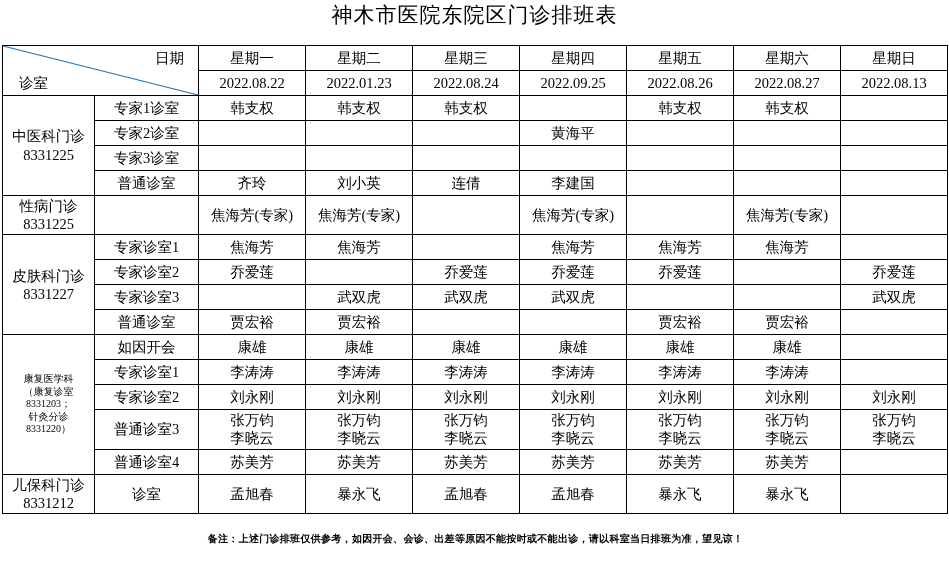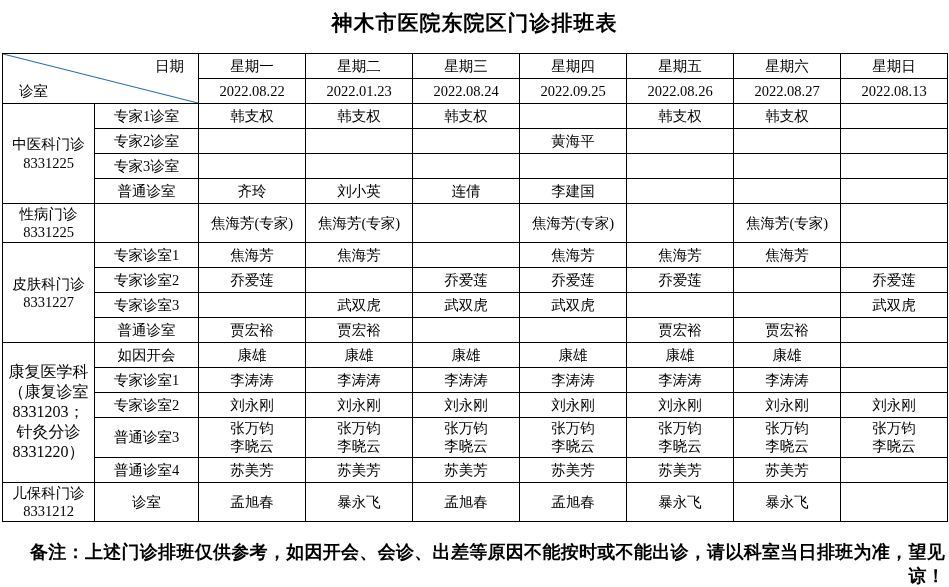--- a/index.html
+++ b/index.html
@@ -23,9 +23,9 @@
   .title {
     text-align: center;
     font-size: 21px;
-    font-weight: bold;
+    font-weight: normal;
     letter-spacing: 1px;
-    padding: 12px 0 6px 0;
+    padding: 4px 0 6px 0;
     line-height: 1.1;
   }
   table.sched {

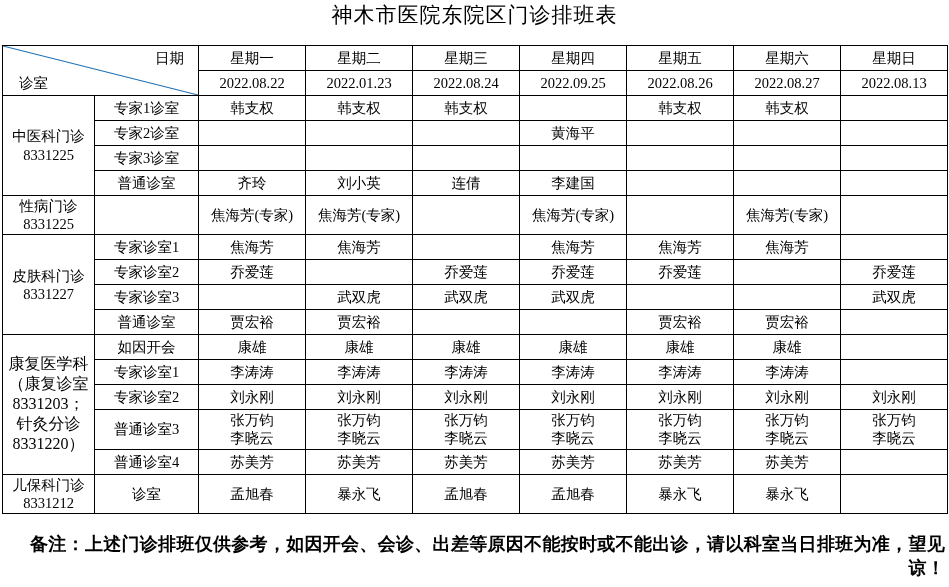--- a/index.html
+++ b/index.html
@@ -75,7 +75,7 @@
     line-height: 1.28;
   }
   .dept.small {
-    font-size: 16px;
+    font-size: 10px;
   }
   .roomcol {
     font-weight: bold;

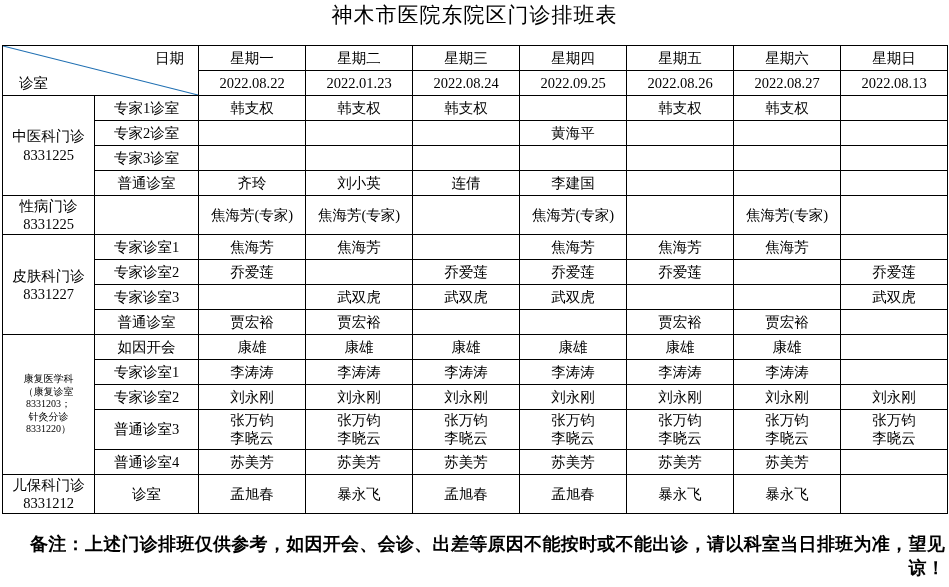--- a/index.html
+++ b/index.html
@@ -84,8 +84,8 @@
   .name { font-size: 14.5px; }
   .two-line { line-height: 1.2; }
   .footer {
-    font-size: 18px;
-    text-align: right;
+    font-size: 10px;
+    text-align: center;
     padding: 6px 4px 0 6px;
     font-weight: bold;
     letter-spacing: 0.3px;

